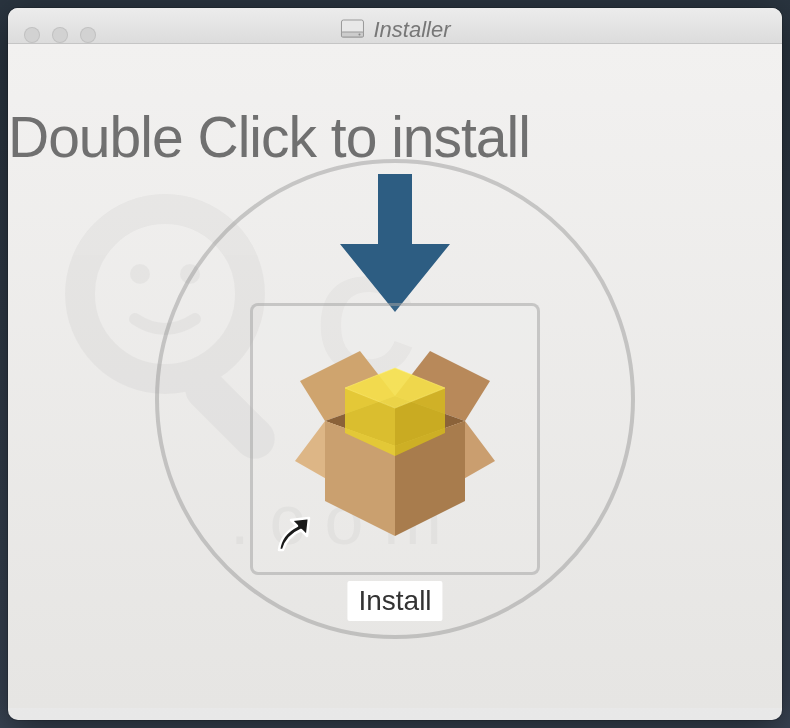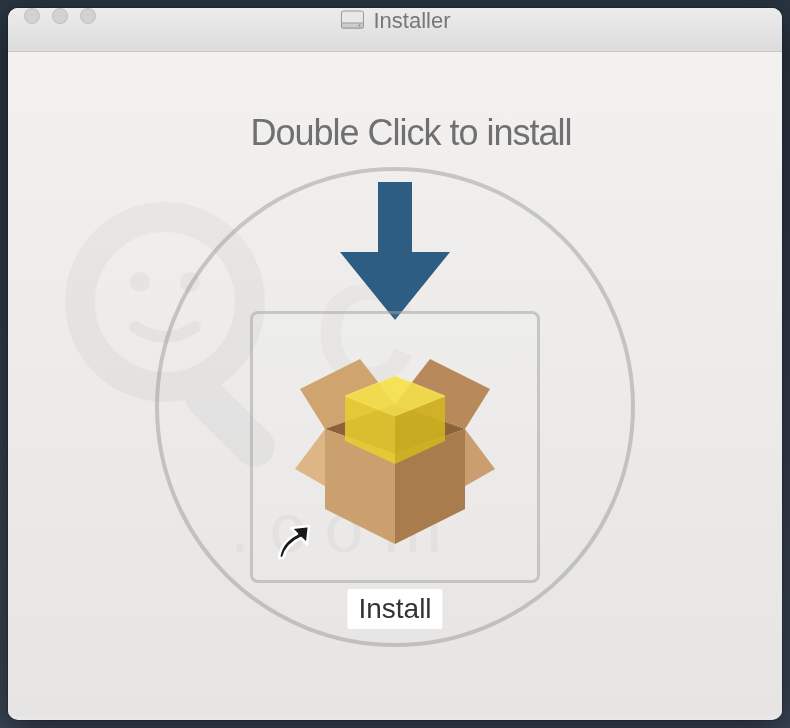--- a/index.html
+++ b/index.html
@@ -30,12 +30,13 @@
     }
 
     .titlebar {
-      height: 44px;
+      height: 36px;
       background: linear-gradient(to bottom, #ececec 0%, #dcdcdc 100%);
       border-bottom: 1px solid #c5c5c5;
       display: flex;
-      align-items: flex-start;
+      align-items: flex-end;
       position: relative;
+      font-style: italic;
     }
 
     .traffic-lights {

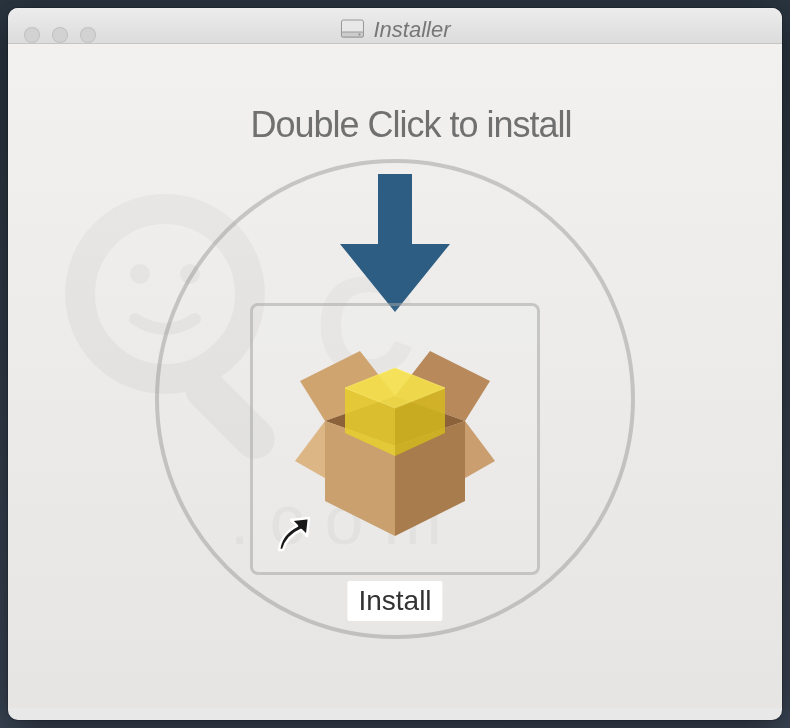--- a/index.html
+++ b/index.html
@@ -90,11 +90,10 @@
       top: 60px;
       left: 0;
       right: 0;
-      text-align: center;
-      font-size: 36px;
+      text-align: left;
+      font-size: 57px;
       color: #707070;
       letter-spacing: -1px;
-      margin-left: 32px;
     }
 
     .circle {

